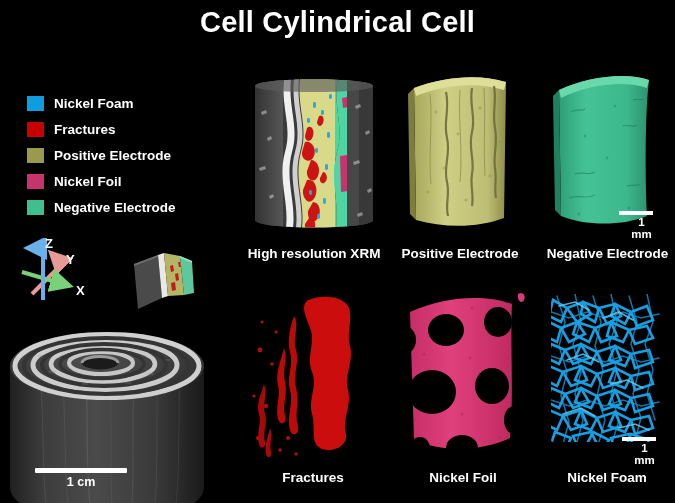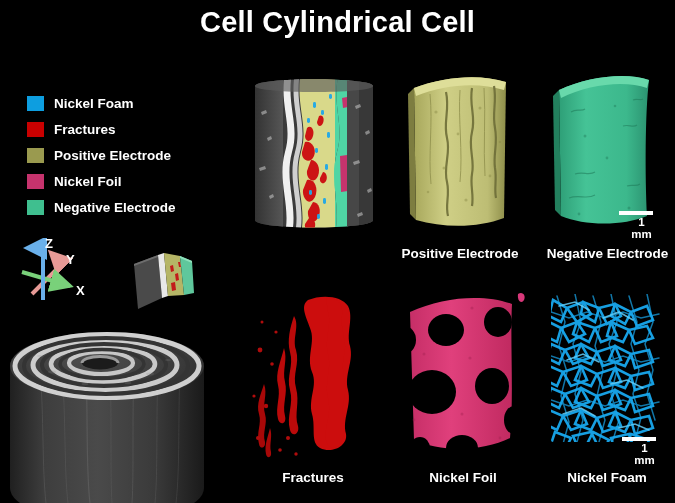--- a/index.html
+++ b/index.html
@@ -250,6 +250,7 @@
       <path d="M12,14 C12,5 130,5 130,14 C130,22 12,22 12,14 Z" fill="#5c5c5c" opacity="0.65"></path>
     </svg>
   </div>
+  <div class="pcap" style="left:243px;top:246px;width:142px;">High resolution XRM</div>
 
   <div class="panel" style="left:400px;top:72px;width:120px;height:162px;">
     <svg width="120" height="162" viewBox="0 0 120 162">

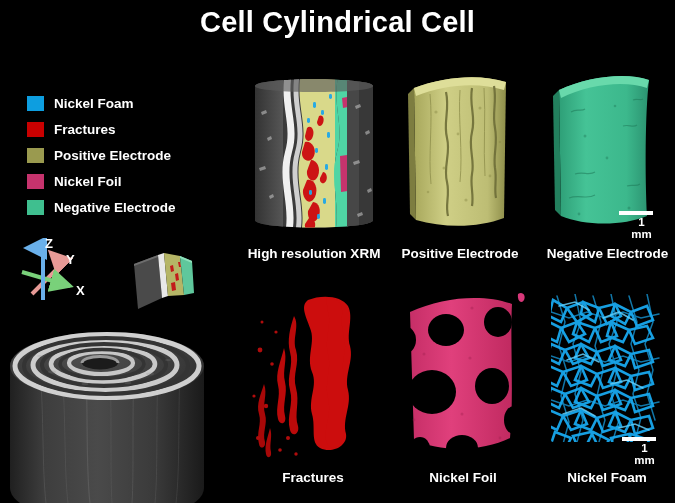--- a/index.html
+++ b/index.html
@@ -177,6 +177,10 @@
     </svg>
   </div>
 
+  <div class="sb-cm">
+    <div class="bar"></div>
+    <div class="lab">1 cm</div>
+  </div>
 
   <div class="panel" style="left:243px;top:72px;width:142px;height:162px;">
     <svg width="142" height="162" viewBox="0 0 142 162">

